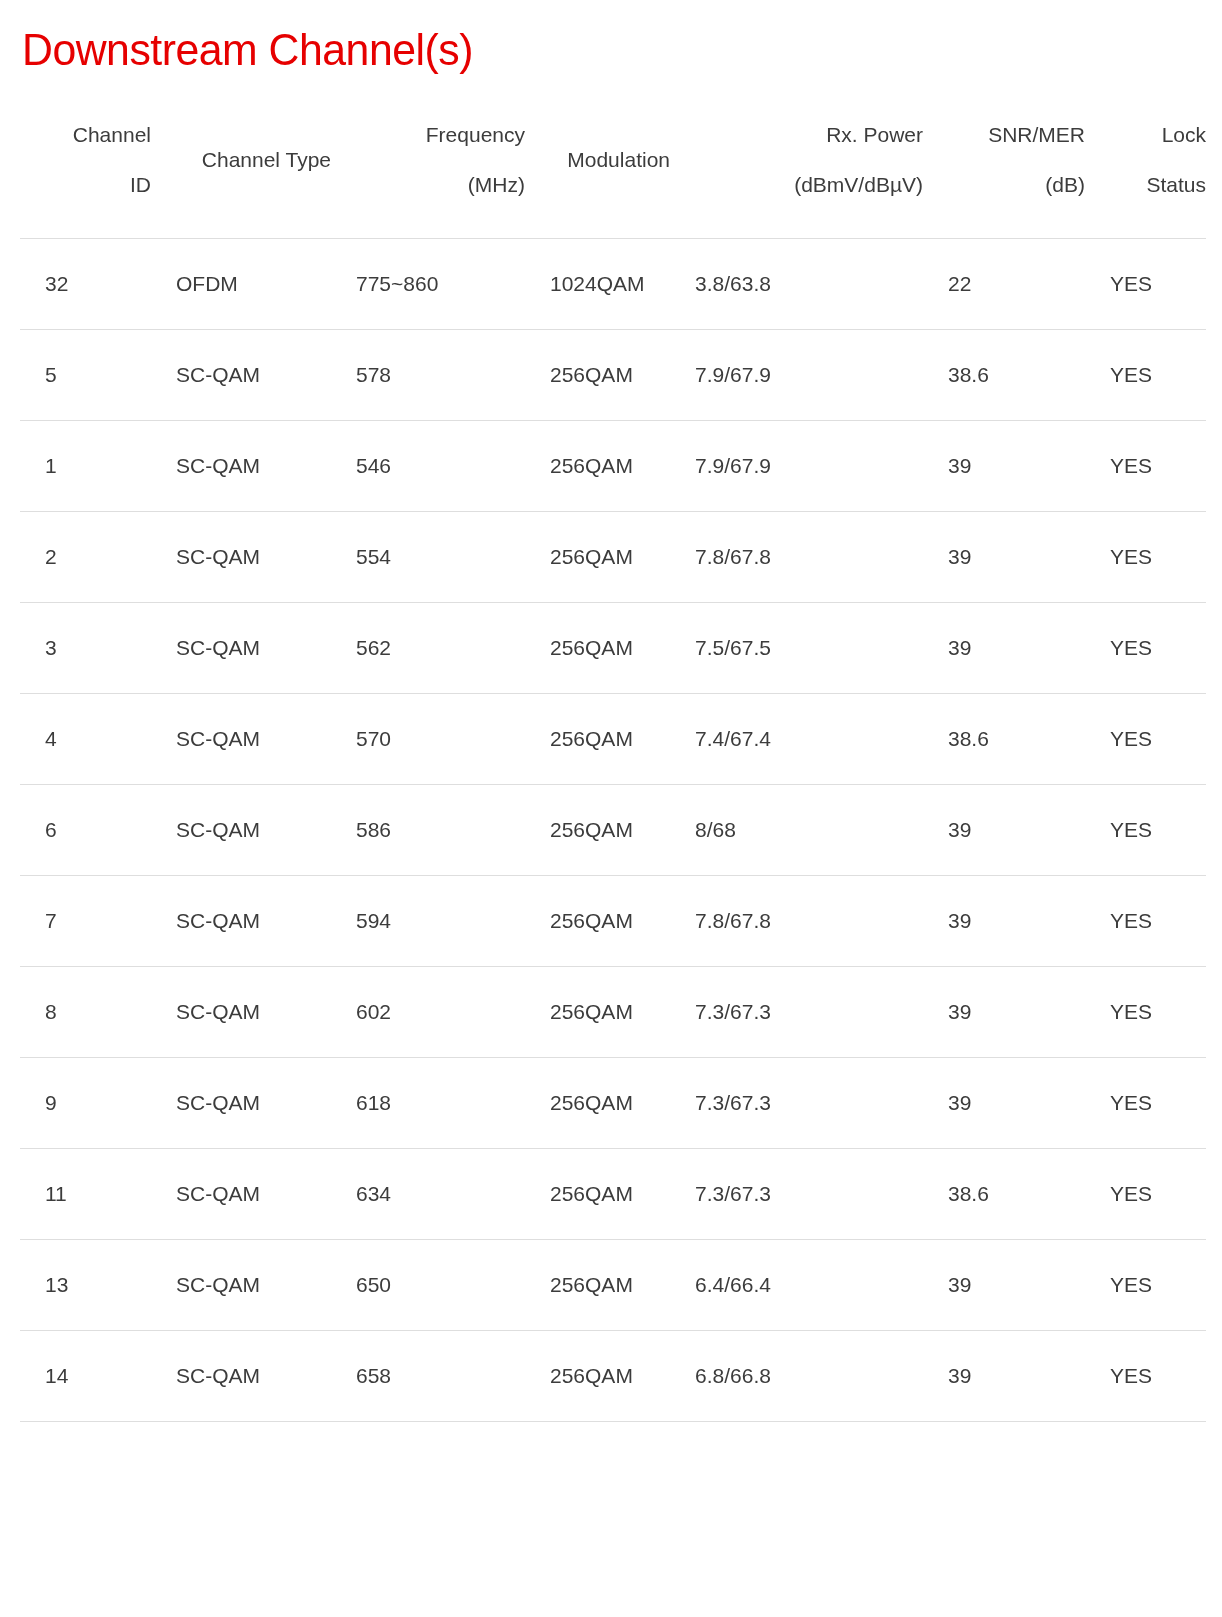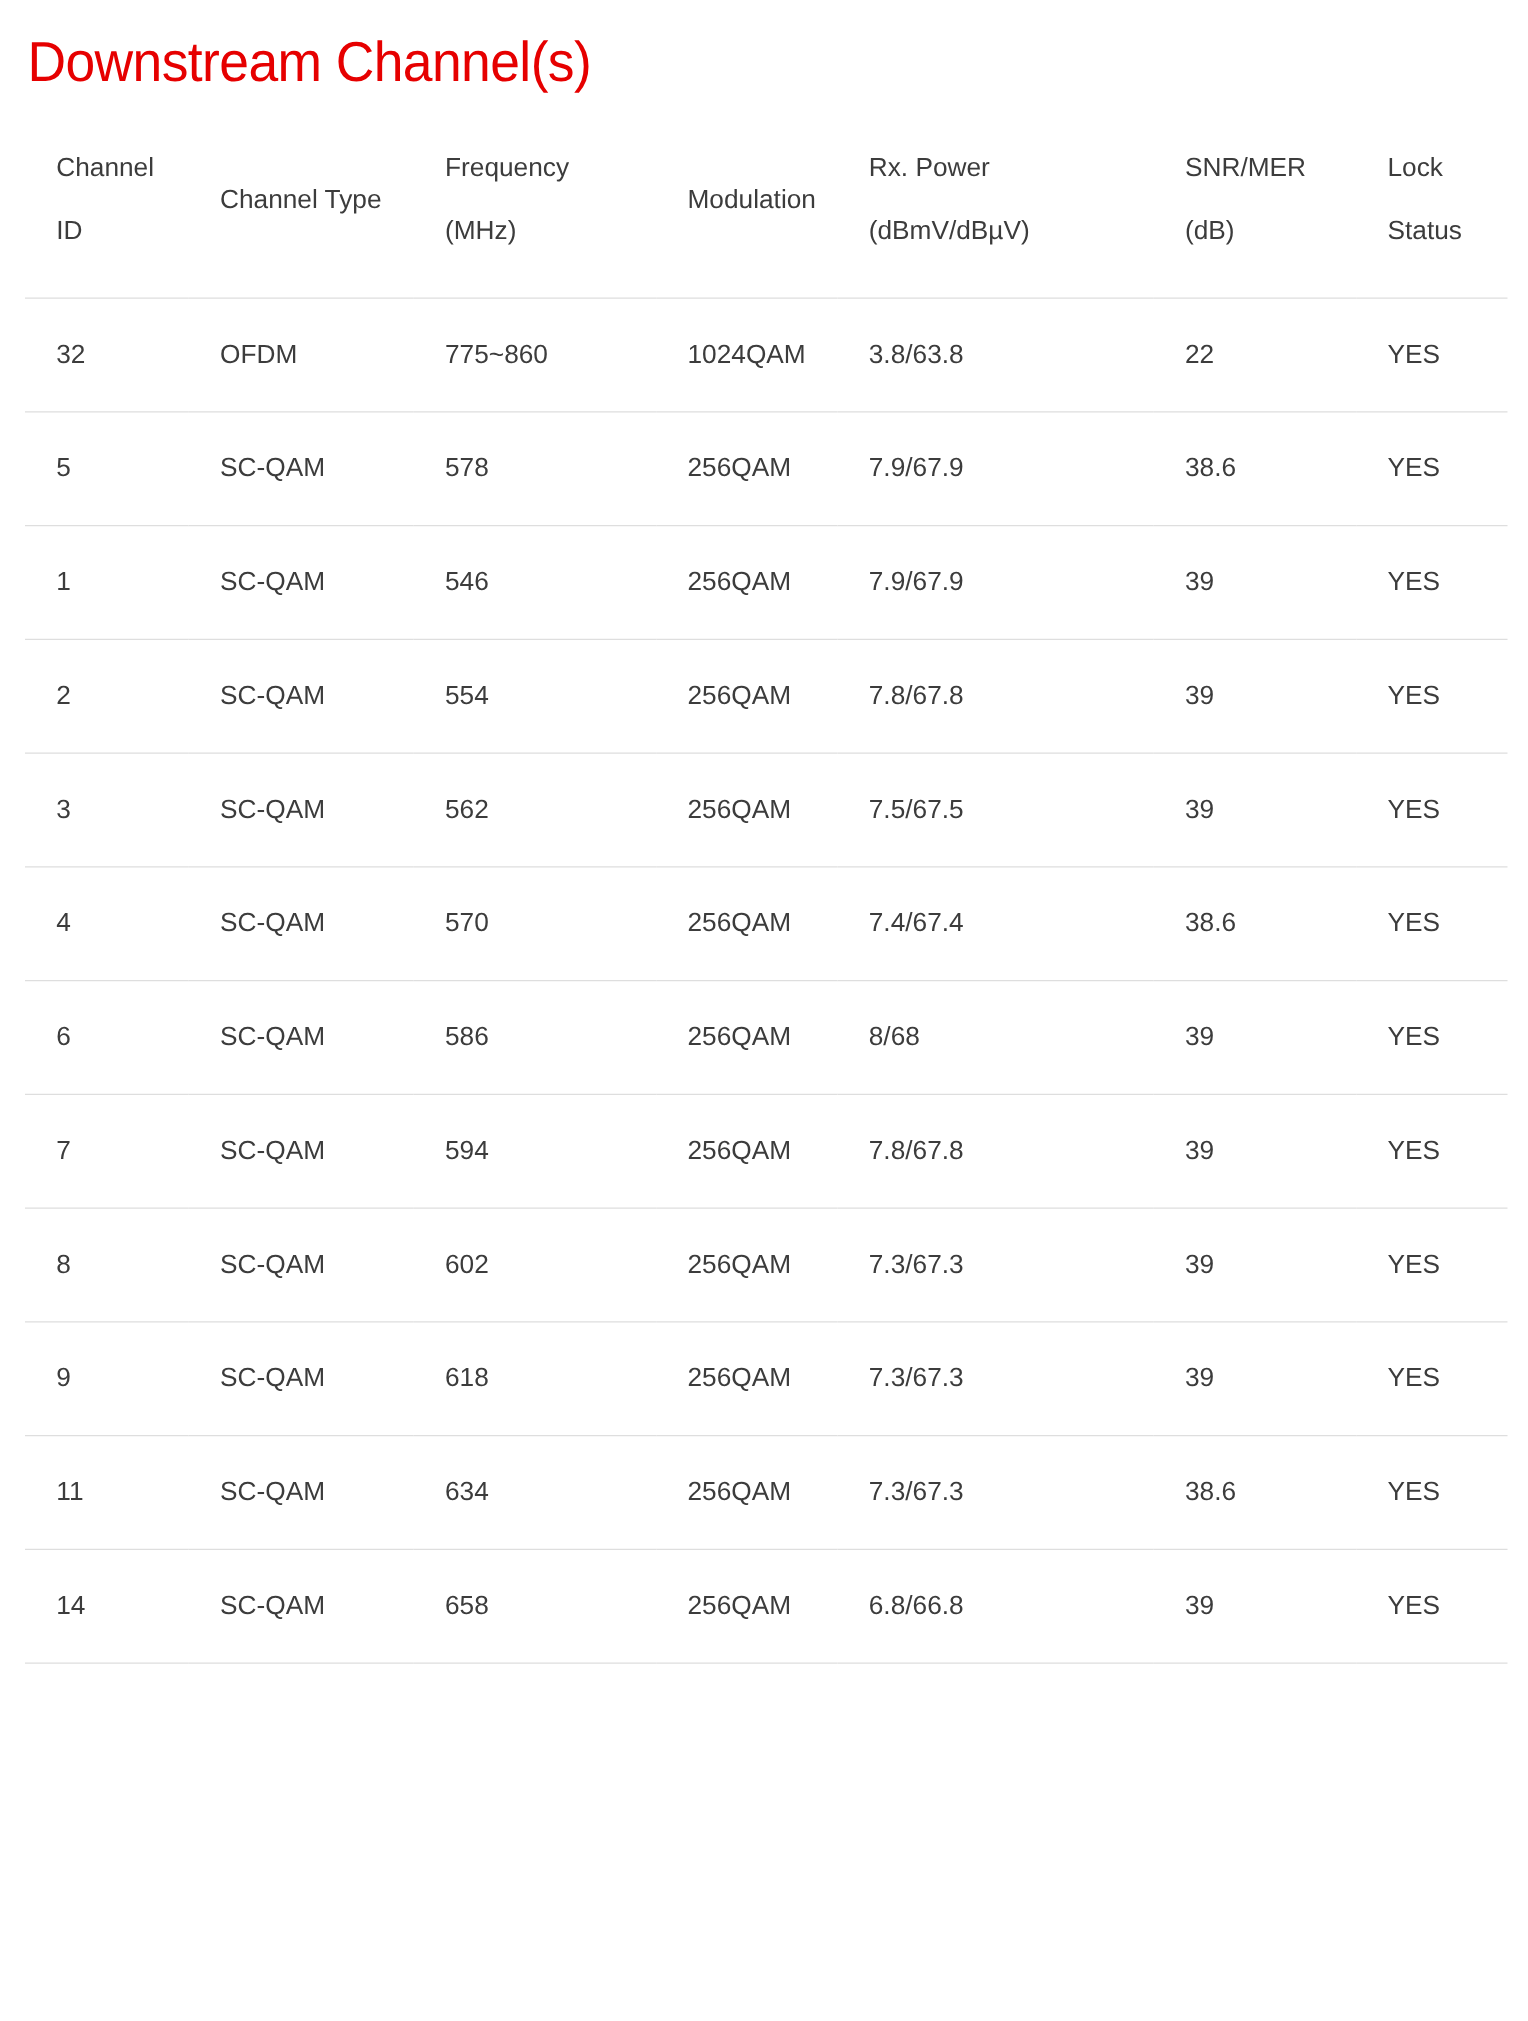--- a/index.html
+++ b/index.html
@@ -44,6 +44,7 @@
     height: 128px;
     padding-bottom: 28px;
     vertical-align: middle;
+    text-align: right;
   }
   .th-line {
     line-height: 50px;

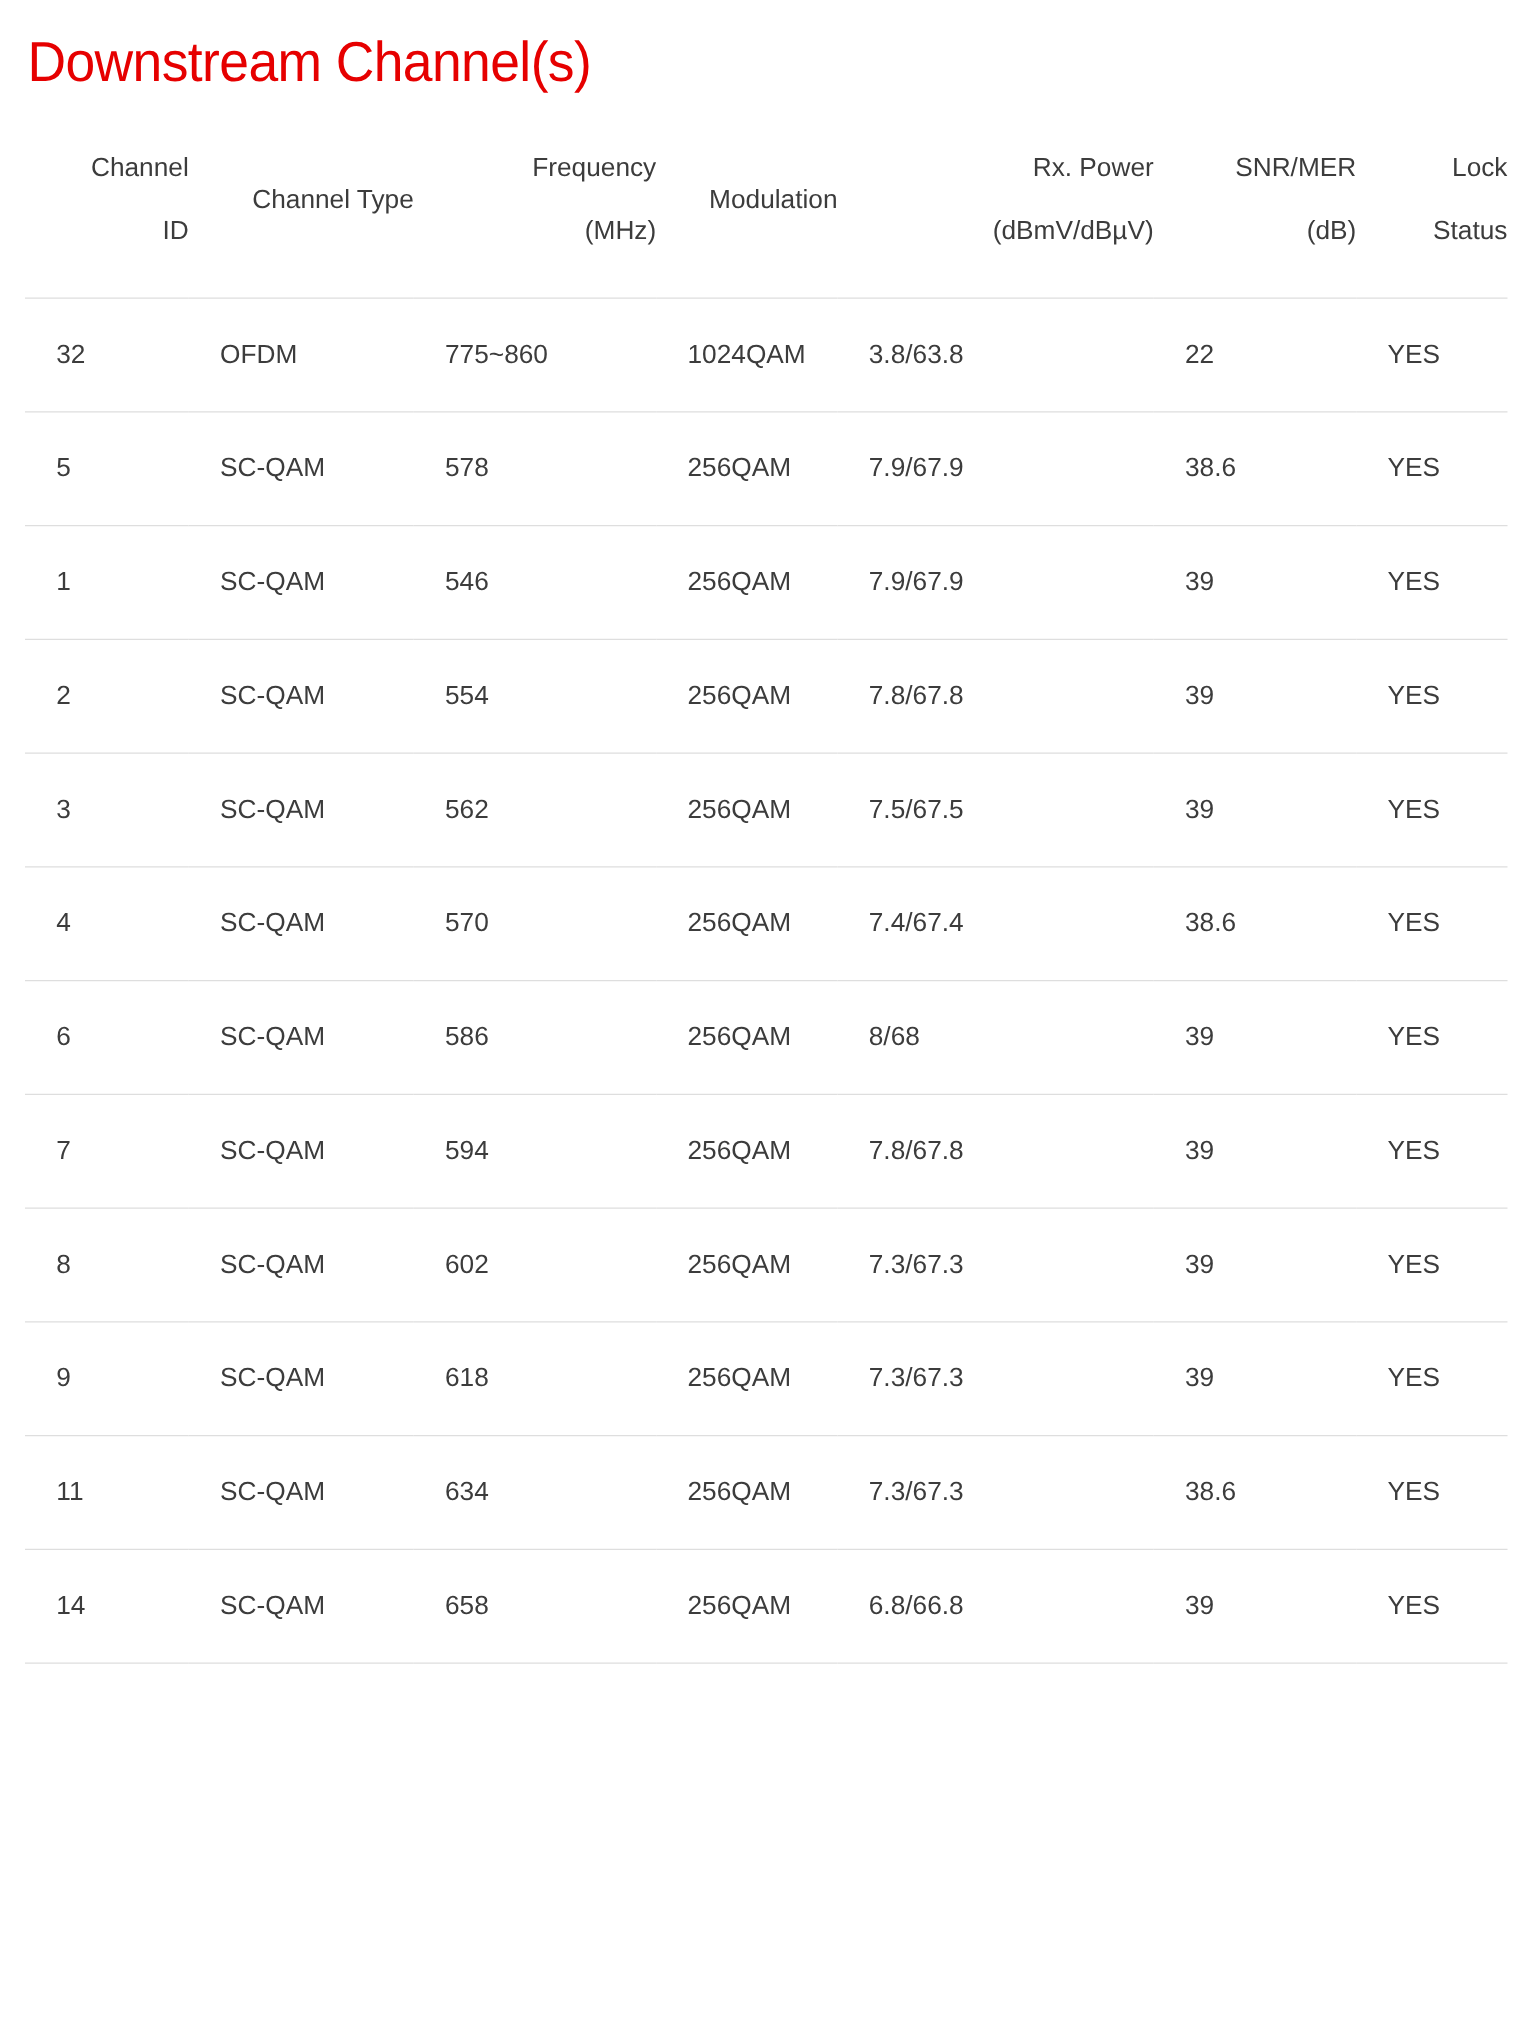--- a/index.html
+++ b/index.html
@@ -206,6 +206,15 @@
           <td>YES</td>
         </tr>
         <tr>
+          <td>13</td>
+          <td>SC-QAM</td>
+          <td>650</td>
+          <td>256QAM</td>
+          <td>6.4/66.4</td>
+          <td>39</td>
+          <td>YES</td>
+        </tr>
+        <tr>
           <td>14</td>
           <td>SC-QAM</td>
           <td>658</td>

